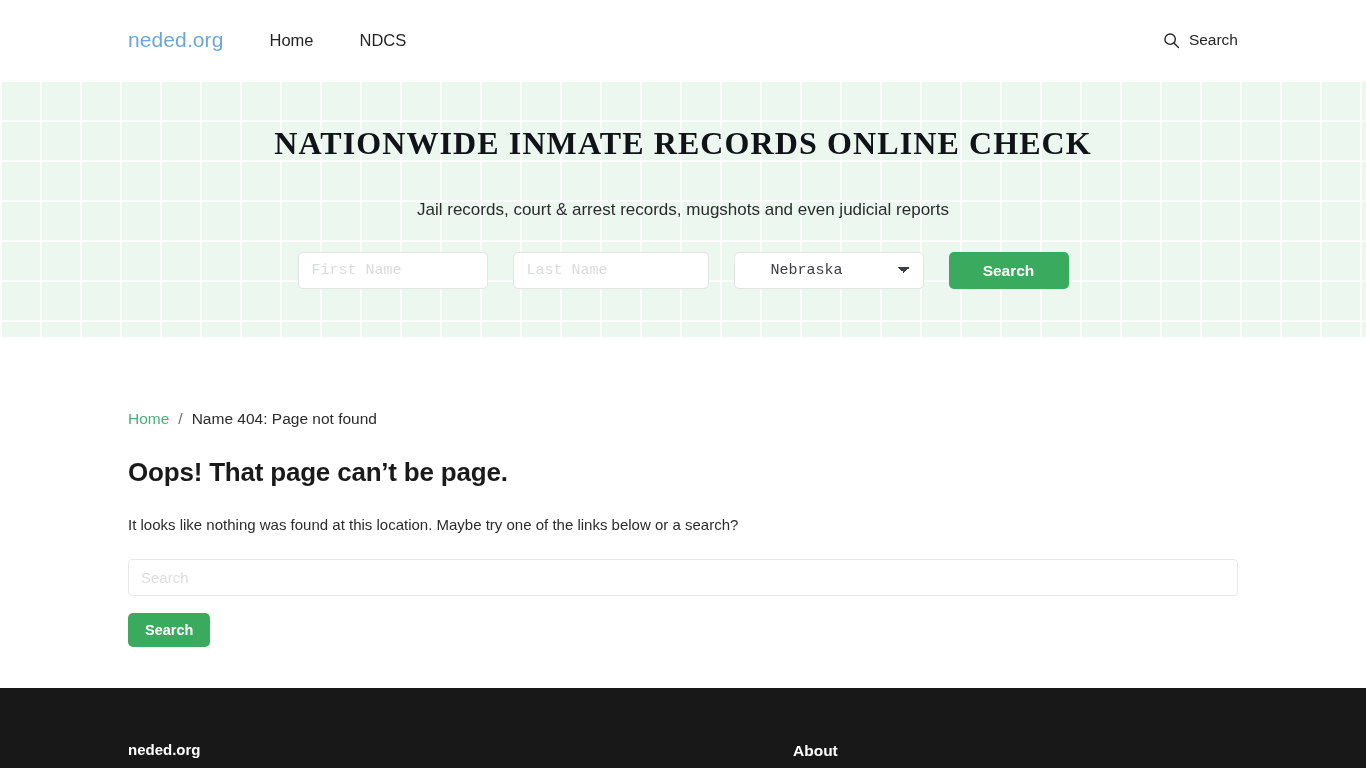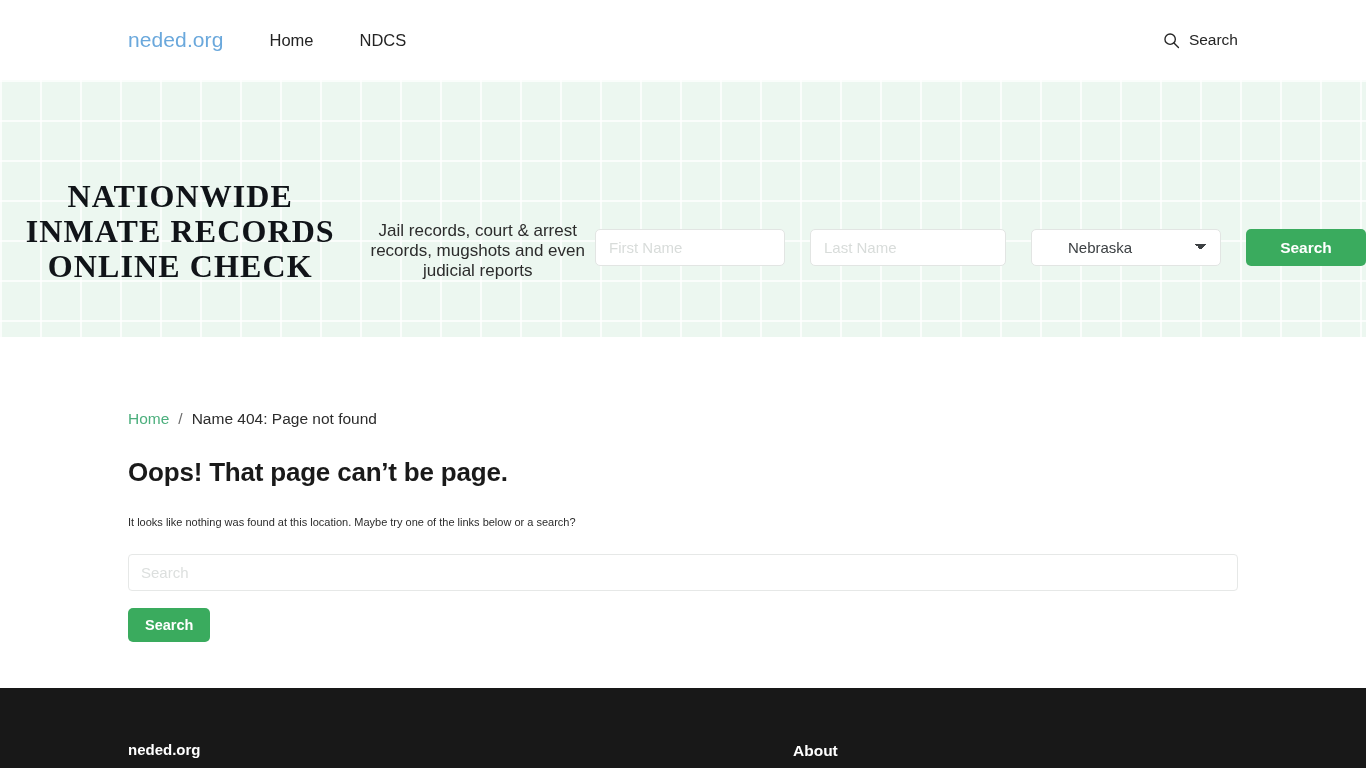--- a/index.html
+++ b/index.html
@@ -77,6 +77,7 @@
     background-size: 40px 40px;
     background-position: 0 0;
     display: flex;
+    flex-direction: column;
     align-items: center;
     padding-top: 46px;
   }

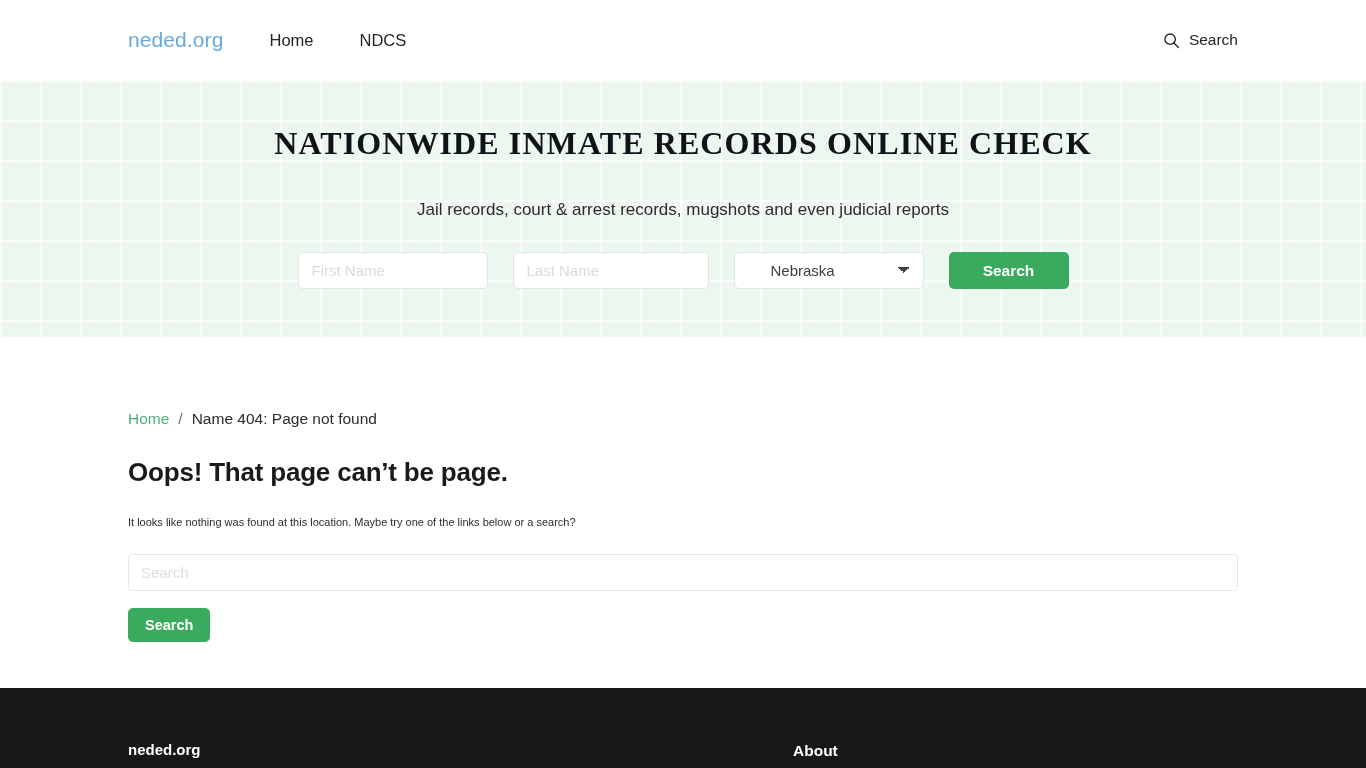--- a/index.html
+++ b/index.html
@@ -108,7 +108,7 @@
     border: 1px solid #e2e5e3;
     border-radius: 5px;
     background: #ffffff;
-    font-family: Liberation Sans, sans-serif;
+    font-family: Liberation Mono, monospace;
     font-size: 15px;
     color: #3c4043;
     padding: 0 13px;

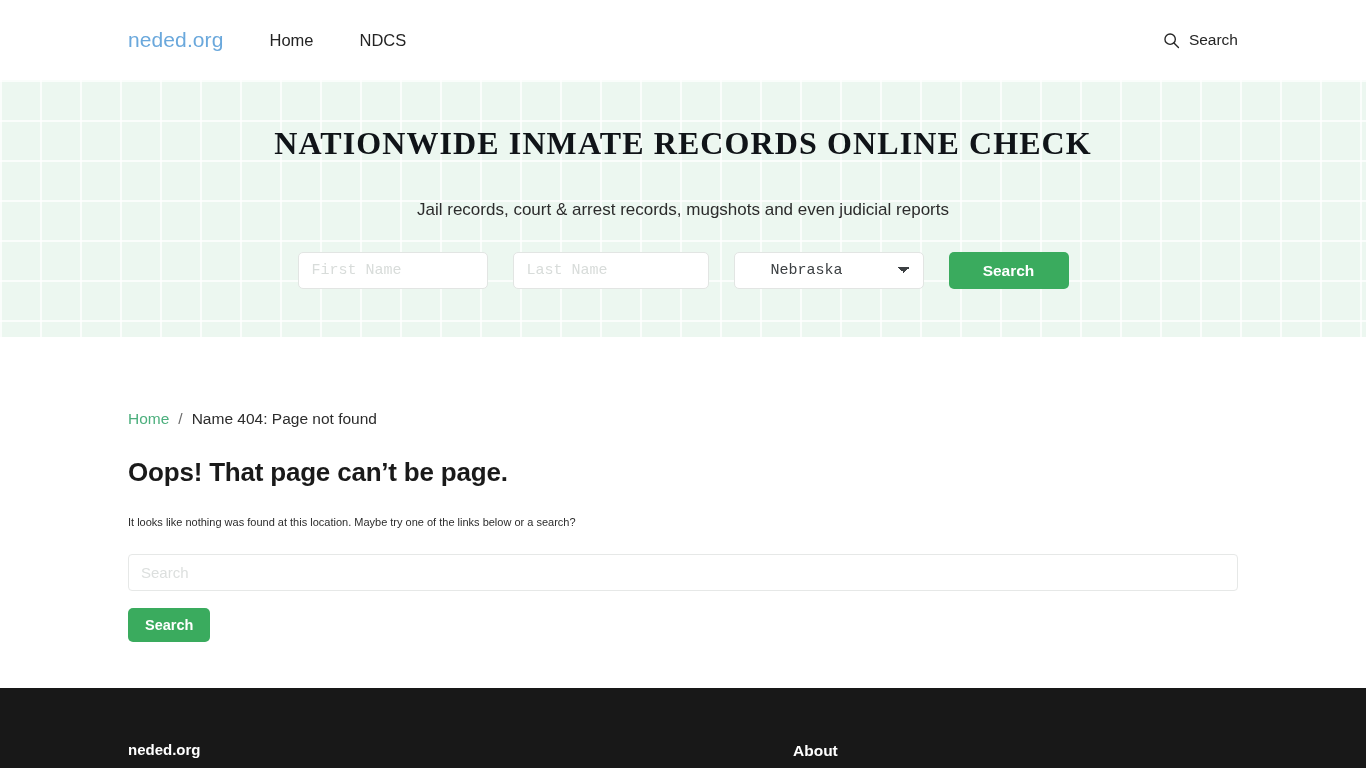--- a/index.html
+++ b/index.html
@@ -175,7 +175,7 @@
   }
   .page-text {
     margin: 28px 0 0 0;
-    font-size: 11px;
+    font-size: 15px;
     color: #2c2c2c;
   }
   .search-input {

